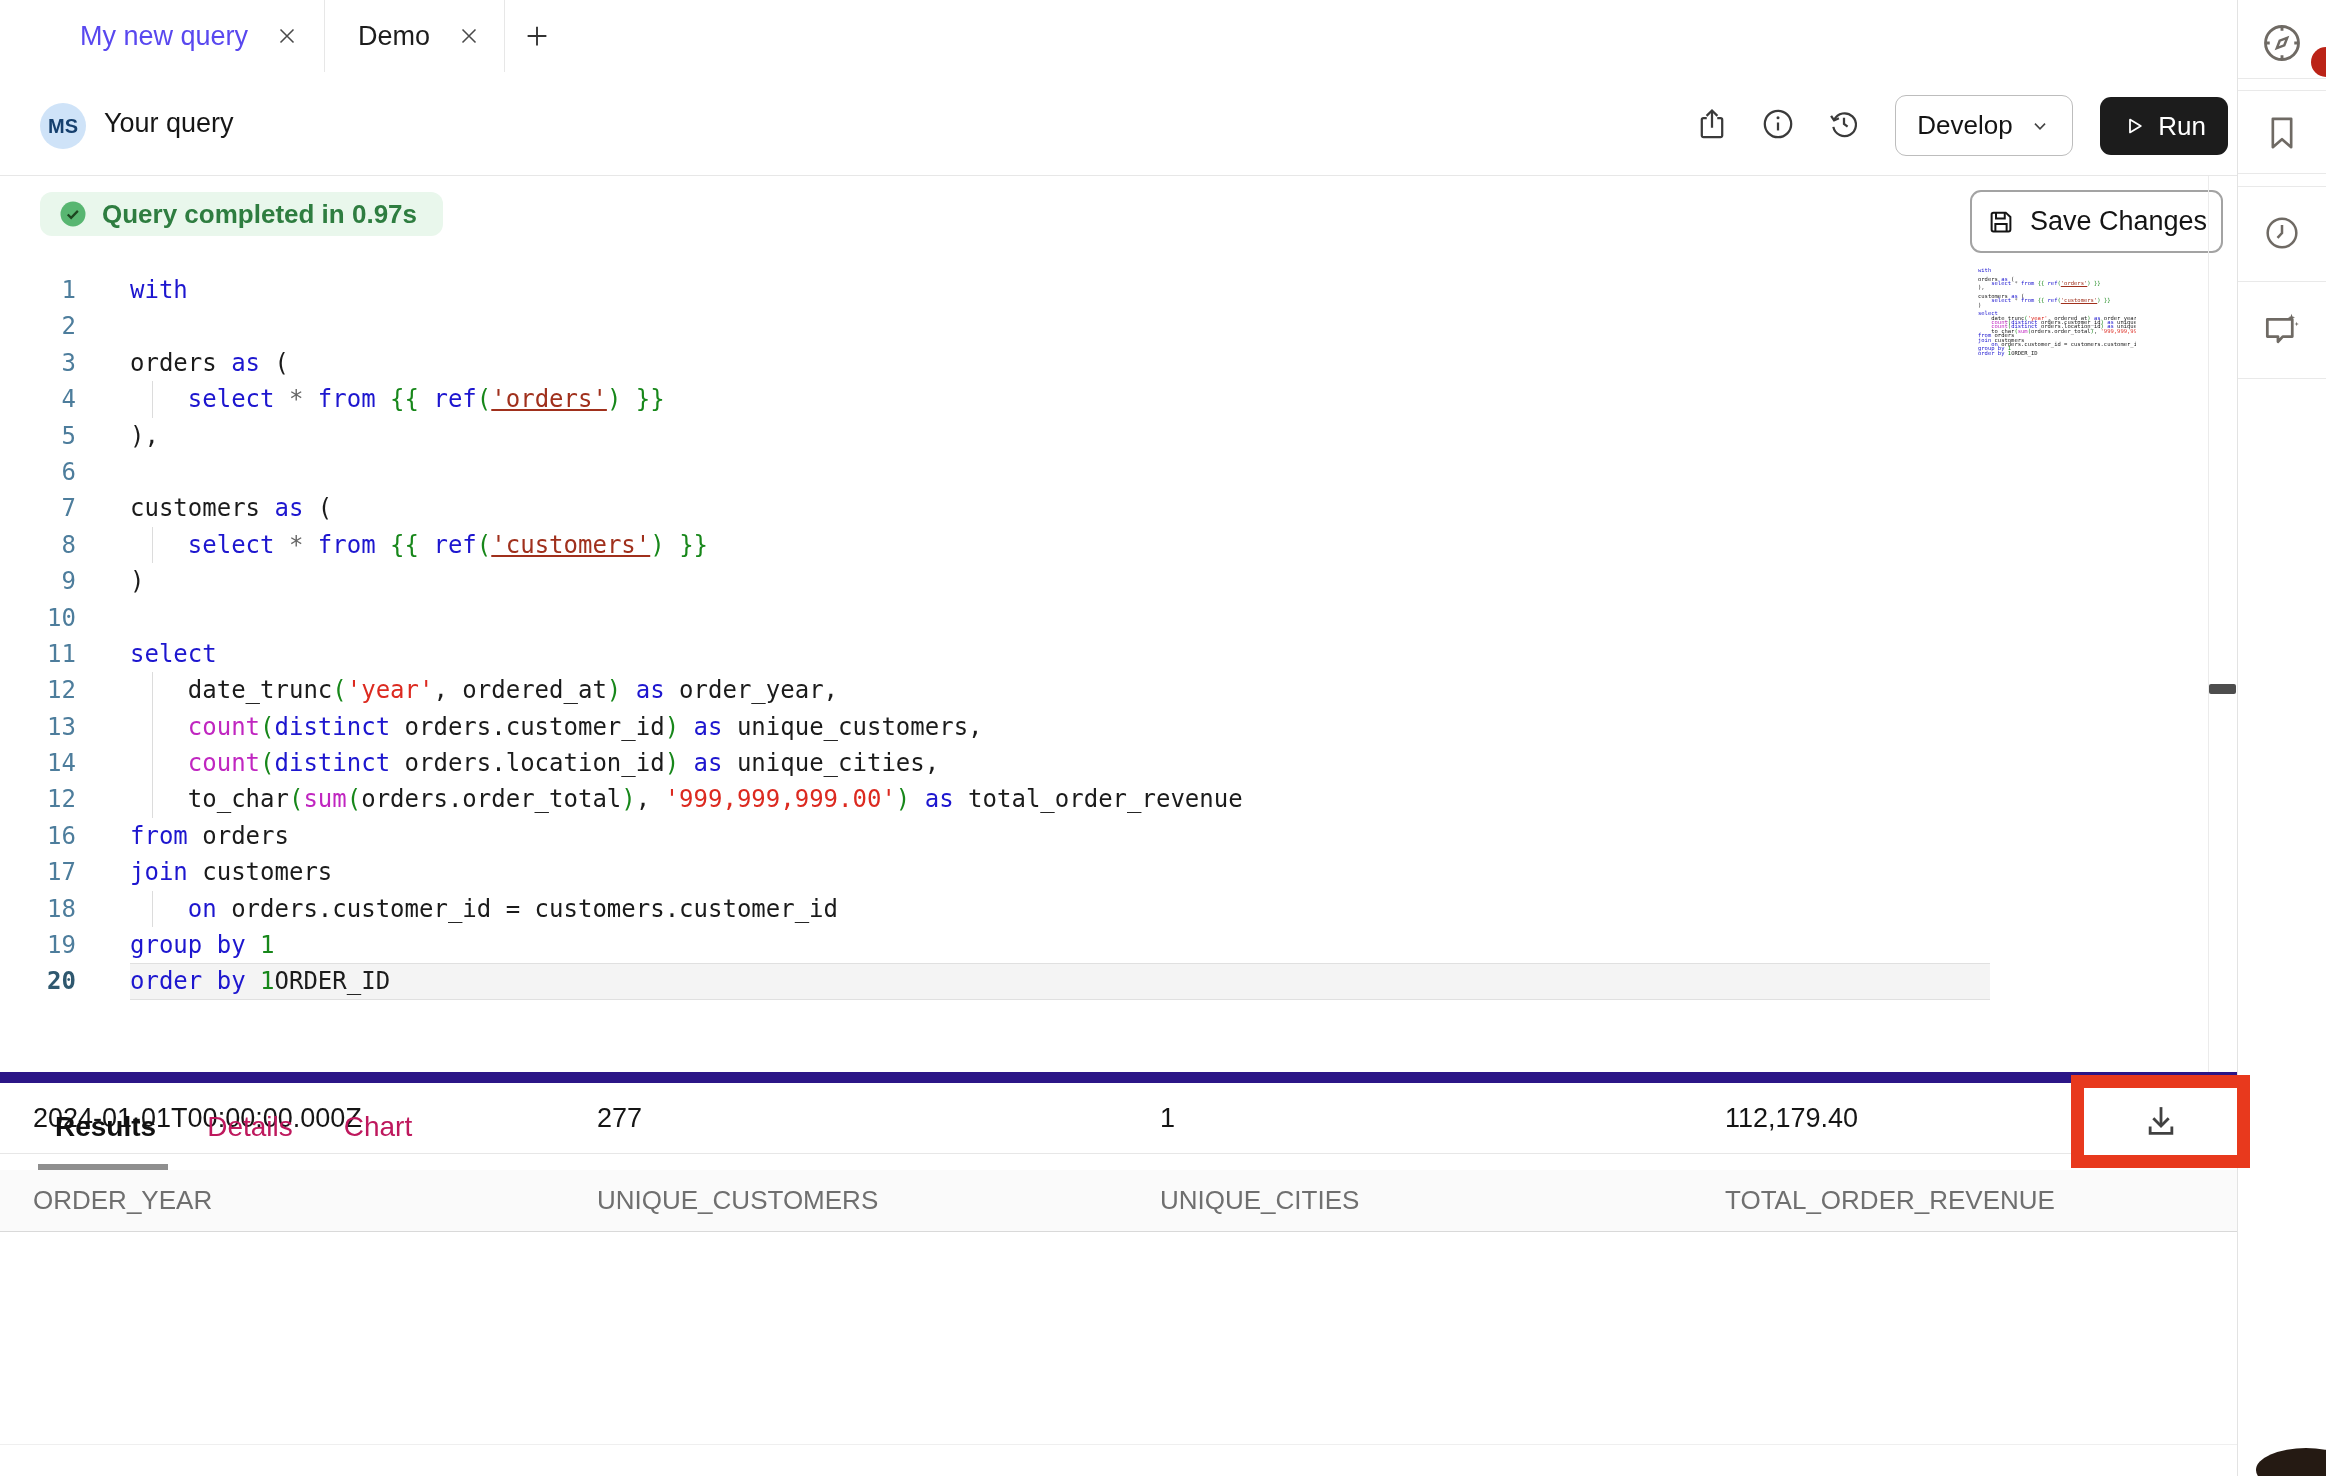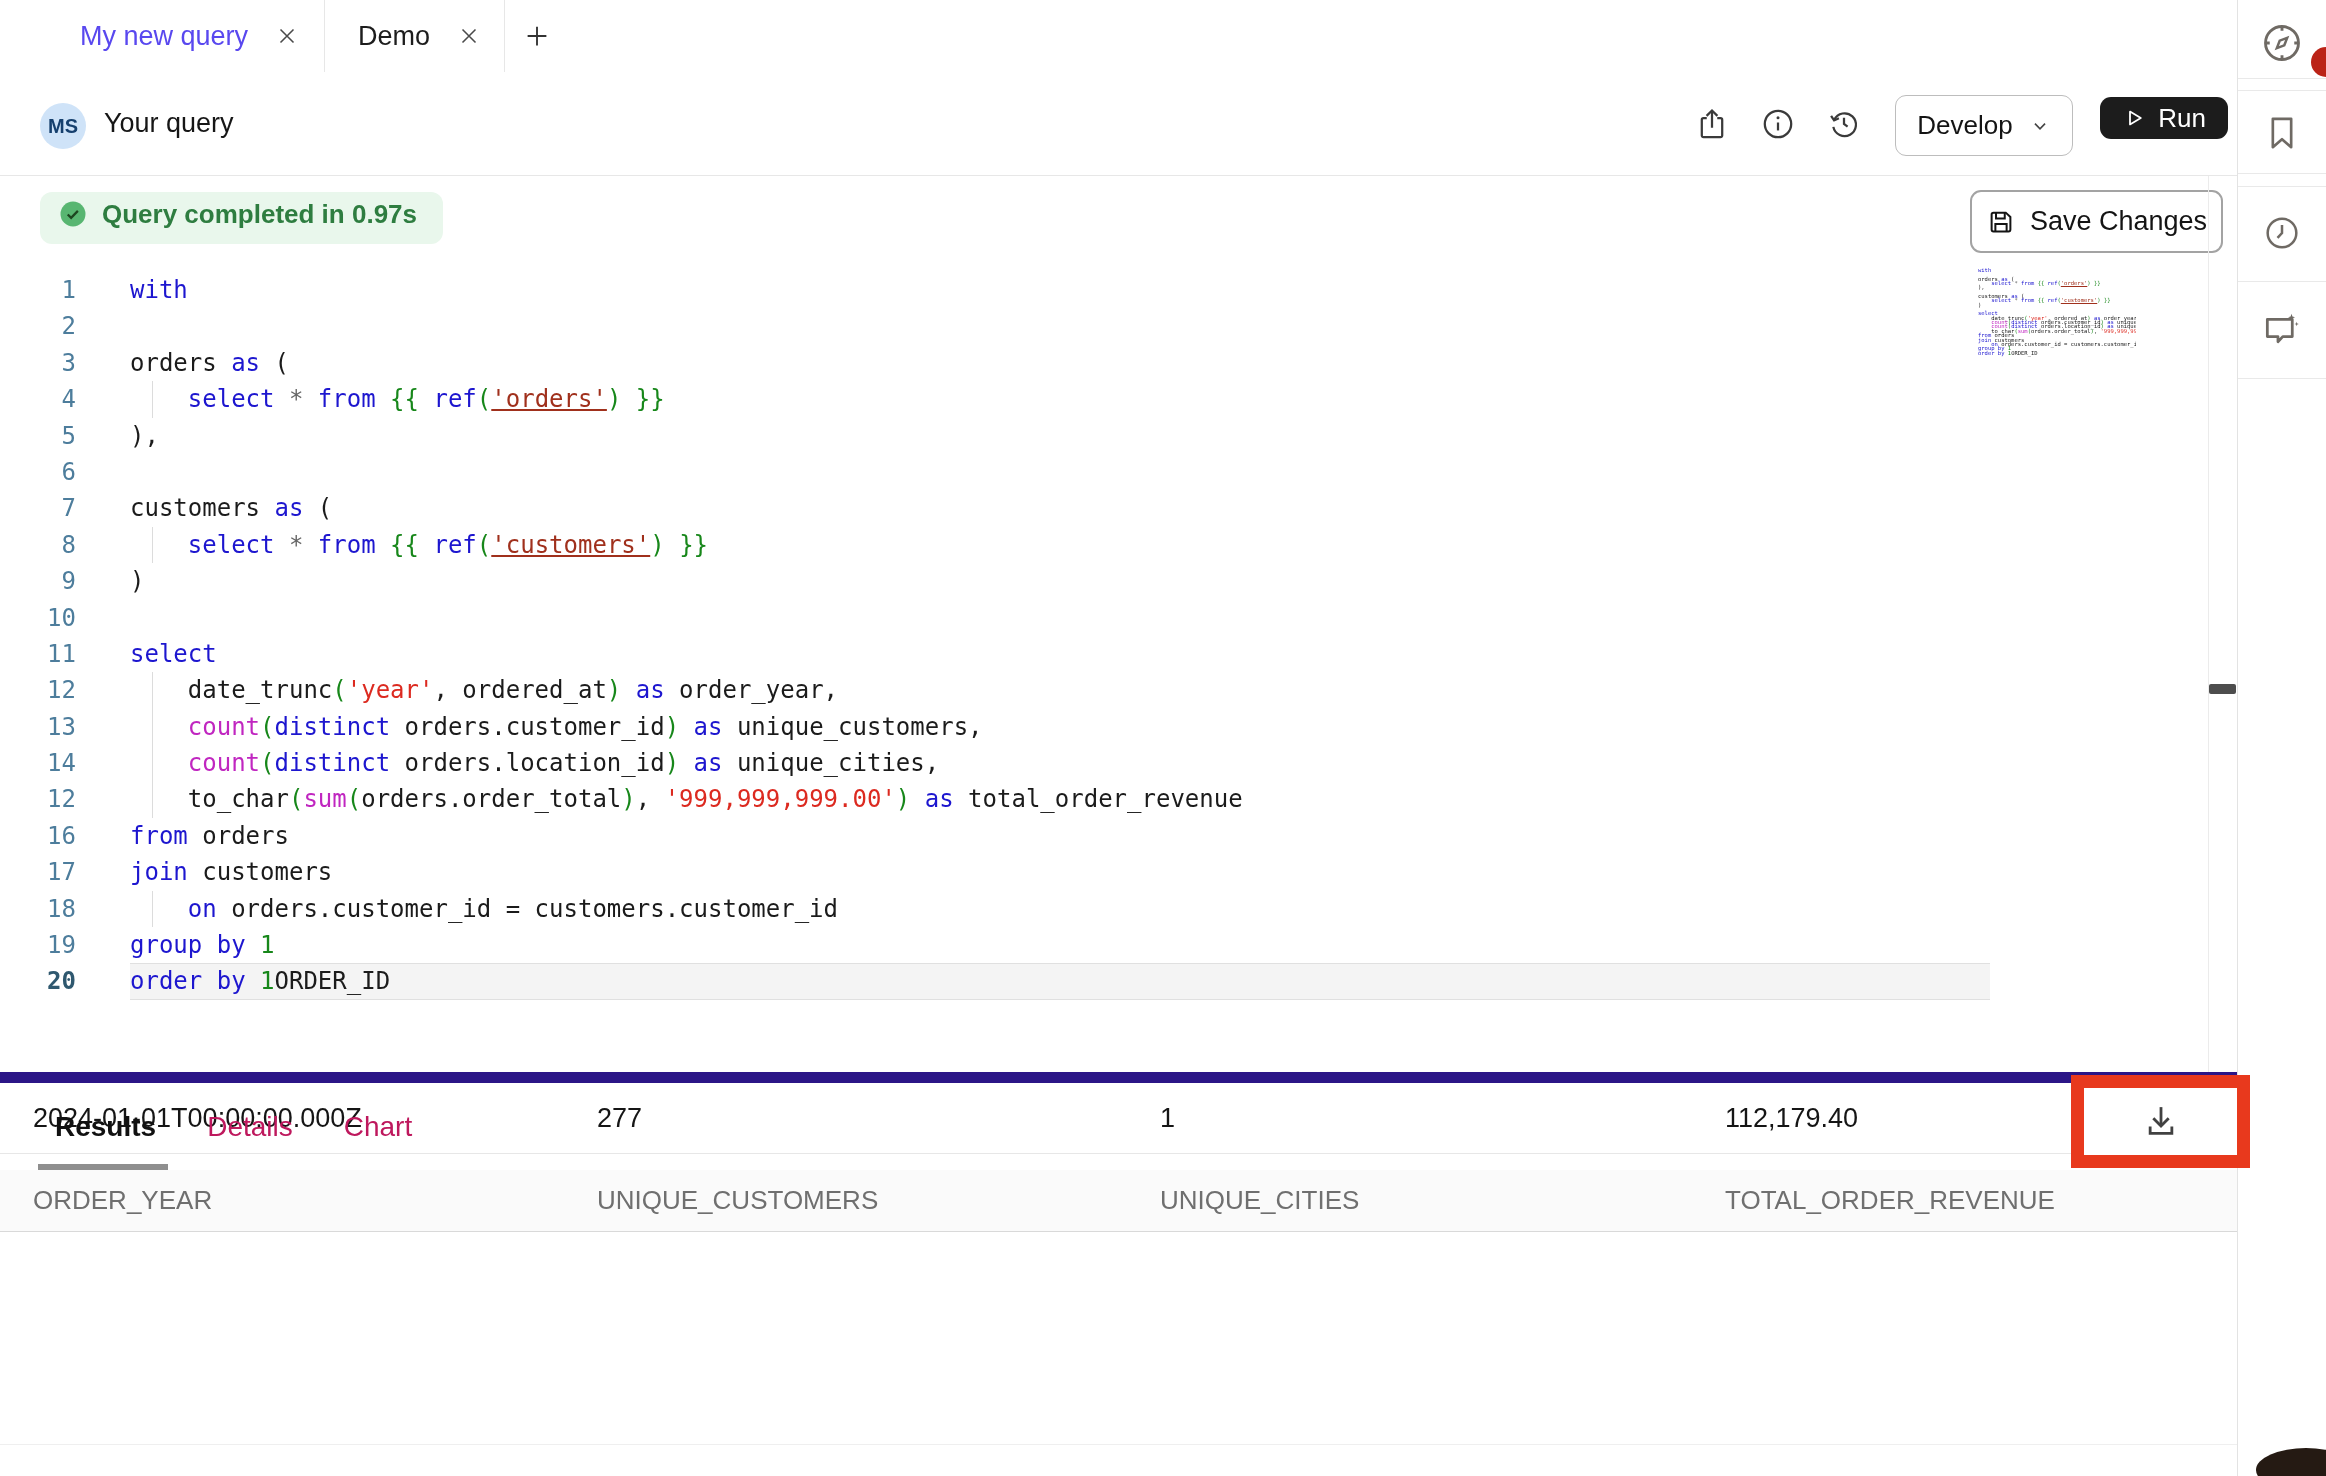--- a/index.html
+++ b/index.html
@@ -32,7 +32,7 @@
        border-radius:11px;cursor:default;}
   .develop-btn{position:absolute;left:1895px;top:23px;width:178px;height:61px;
                border:1.5px solid #bdbdbd;background:#fff;font-size:26px;color:#141414;gap:16px;}
-  .run-btn{position:absolute;left:2100px;top:25px;width:128px;height:42px;
+  .run-btn{position:absolute;left:2100px;top:25px;width:128px;height:58px;
            background:var(--c-run-bg,#1c1c1c);color:#fff;font-size:26px;font-weight:500;gap:12px;}
 
   

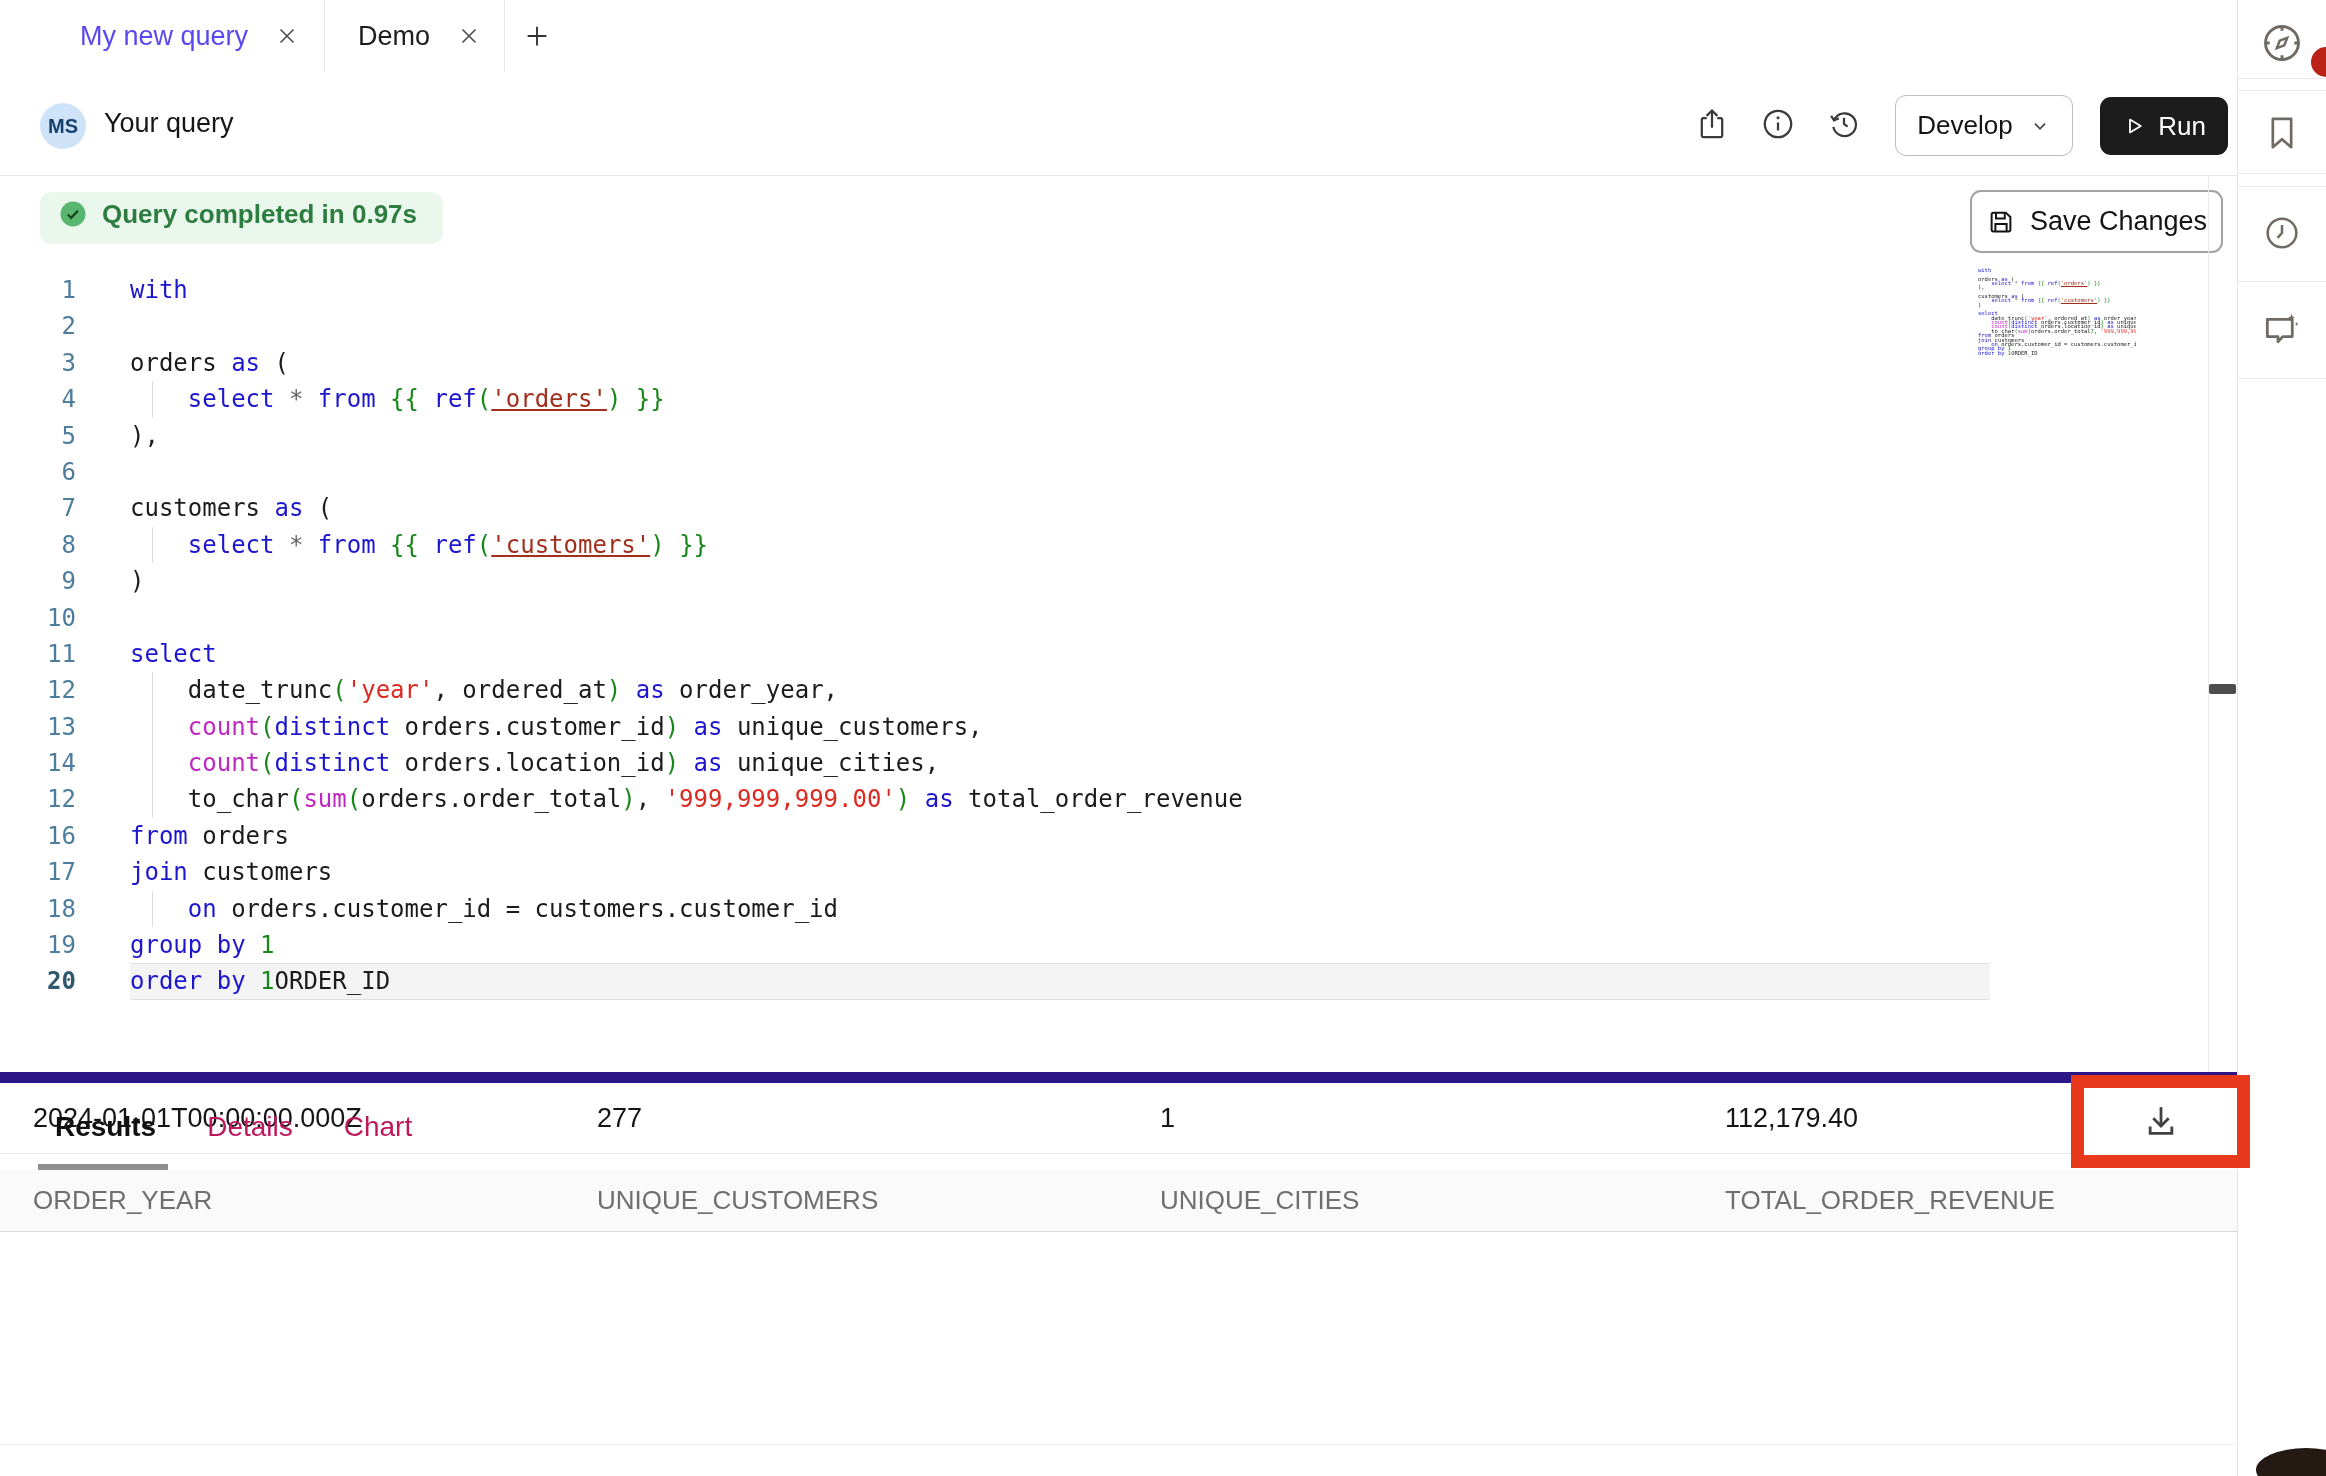--- a/index.html
+++ b/index.html
@@ -38,7 +38,7 @@
   
   .editor-region{position:absolute;left:0;top:176px;width:2237px;height:896px;background:#fff;}
   .badge{position:absolute;left:40px;top:16px;height:44px;display:flex;align-items:center;
-         gap:14px;padding:0 26px 8px 18px;border-radius:12px;
+         gap:14px;padding:0 26px 0 18px;border-radius:12px;
          background:var(--c-status-bg,#e9f7ec);color:var(--c-status-text,#2e7d40);
          font-size:26px;font-weight:600;}
   .save-btn{position:absolute;left:1970px;top:14px;width:253px;height:63px;

